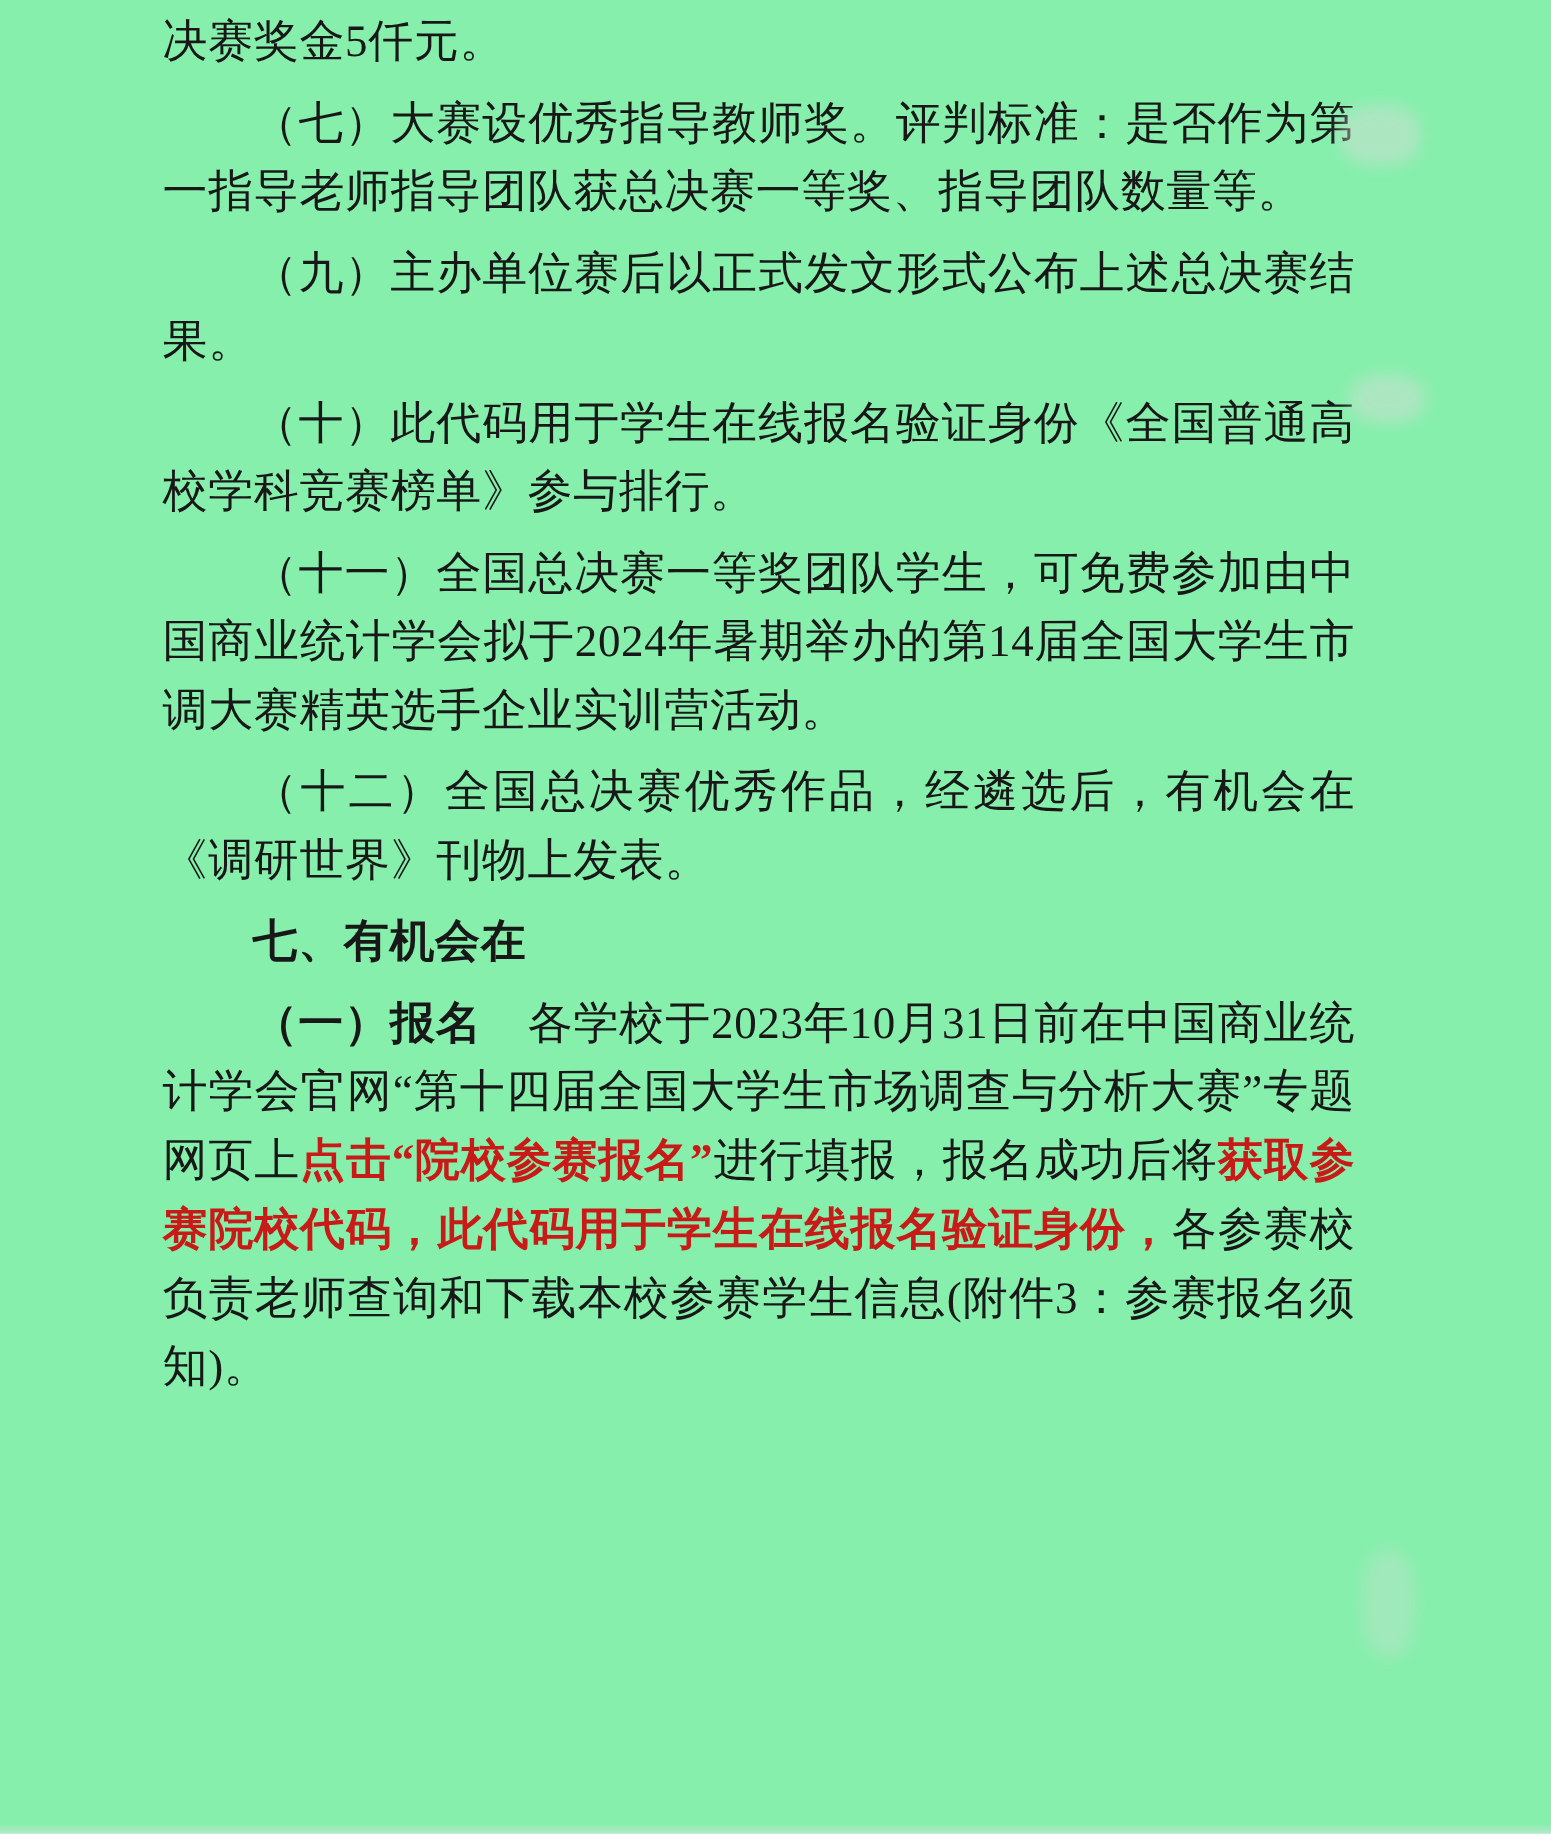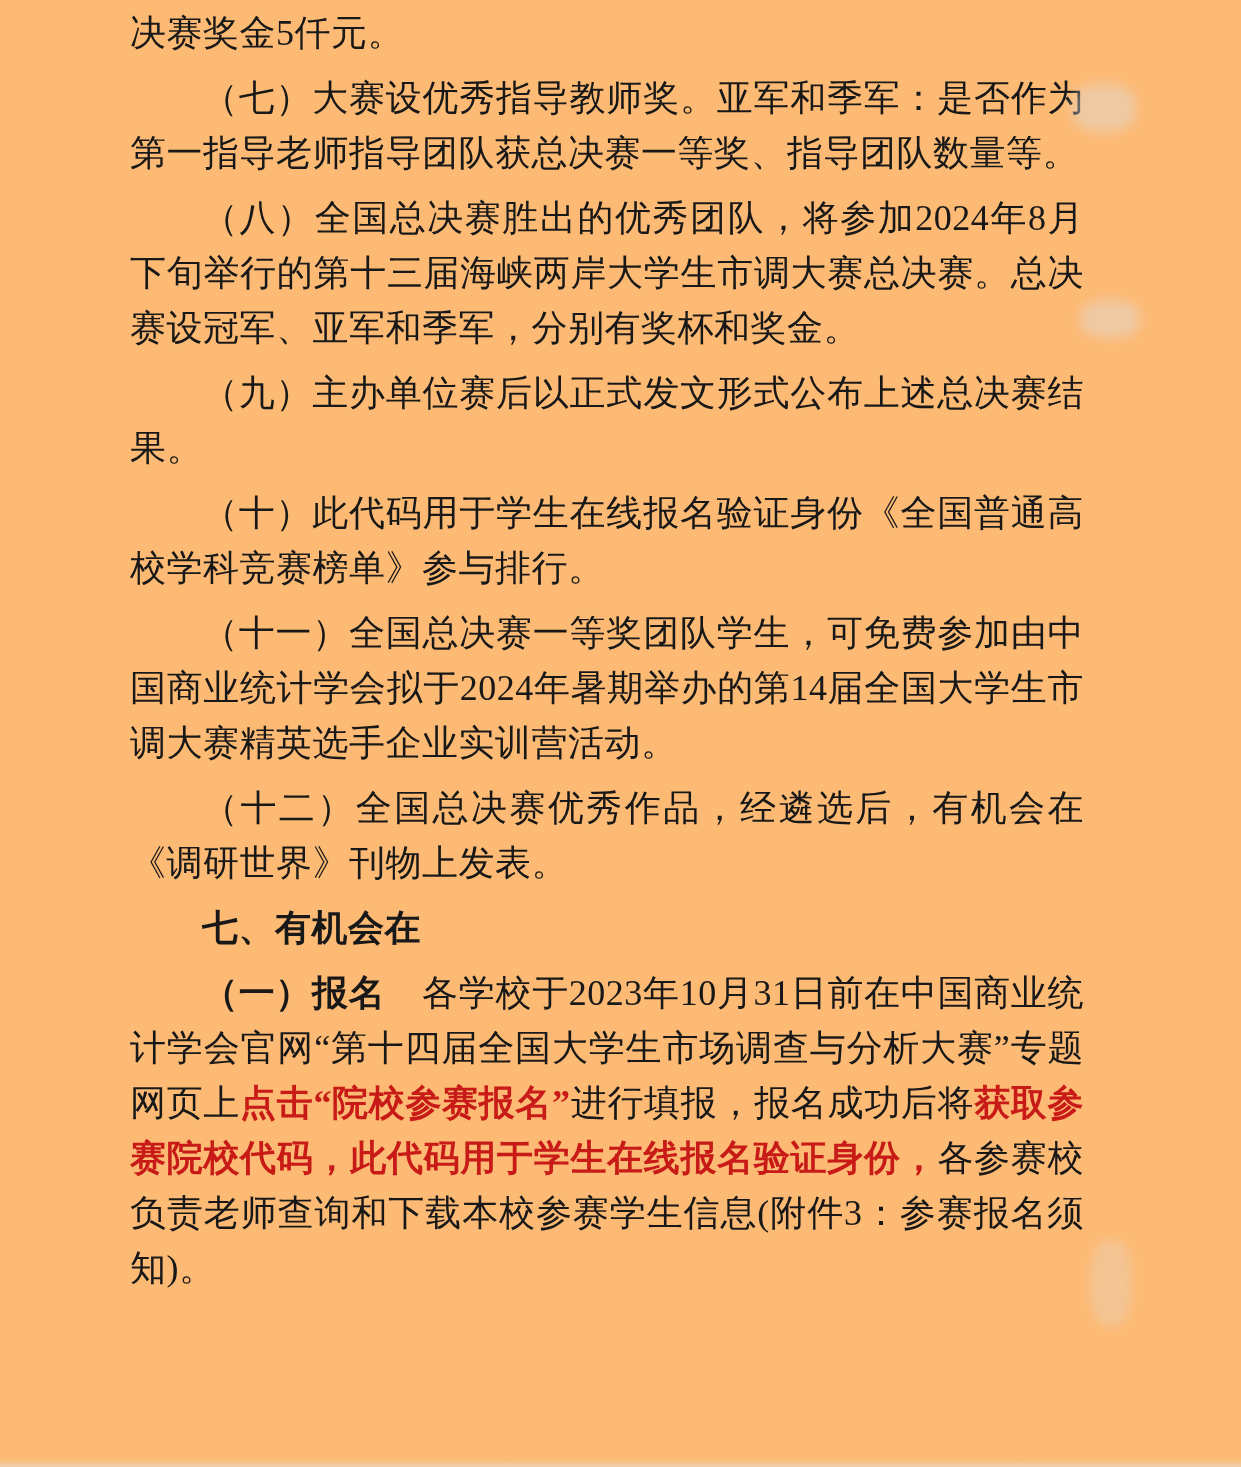--- a/index.html
+++ b/index.html
@@ -12,7 +12,7 @@
     width: 1241px;
     height: 1467px;
     margin: 0 auto;
-    background: #fdba74;
+    background: #86efac;
     overflow: hidden;
     font-family: "Liberation Serif", "DejaVu Serif", serif;
     color: #181818;

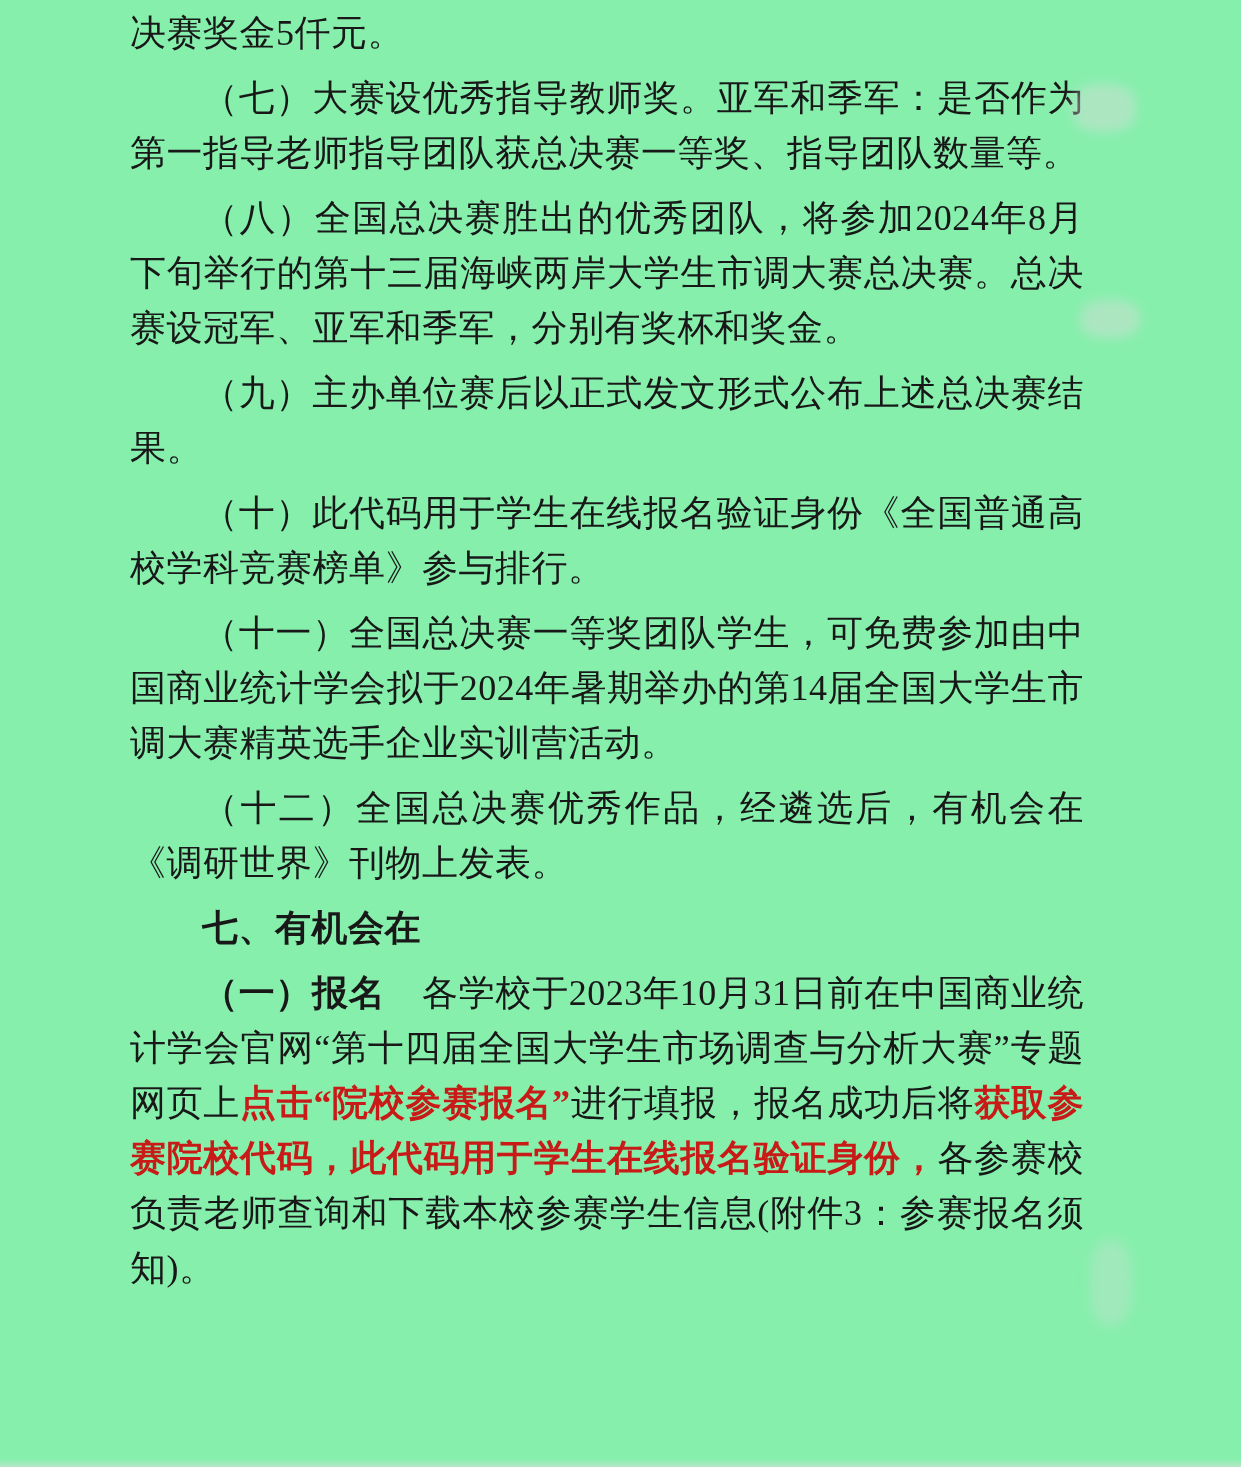--- a/index.html
+++ b/index.html
@@ -59,7 +59,7 @@
 <div class="page">
   <div class="content">
       <p class="para"><span class="run-normal">决赛奖金5仟元。</span></p>
-      <p class="para indent"><span class="run-normal">（七）大赛设优秀指导教师奖。亚军和季军：是否作为第一指导老师指导团队获总决赛一等奖、指导团队数量等。</span></p>
+      <p class="para indent"><span class="run-normal">（七）大赛设优秀指导教师奖。评判标准：是否作为第一指导老师指导团队获总决赛一等奖、指导团队数量等。</span></p>
       <p class="para indent"><span class="run-normal">（八）全国总决赛胜出的优秀团队，将参加2024年8月下旬举行的第十三届海峡两岸大学生市调大赛总决赛。总决赛设冠军、亚军和季军，分别有奖杯和奖金。</span></p>
       <p class="para indent"><span class="run-normal">（九）主办单位赛后以正式发文形式公布上述总决赛结果。</span></p>
       <p class="para indent"><span class="run-normal">（十）此代码用于学生在线报名验证身份《全国普通高校学科竞赛榜单》参与排行。</span></p>

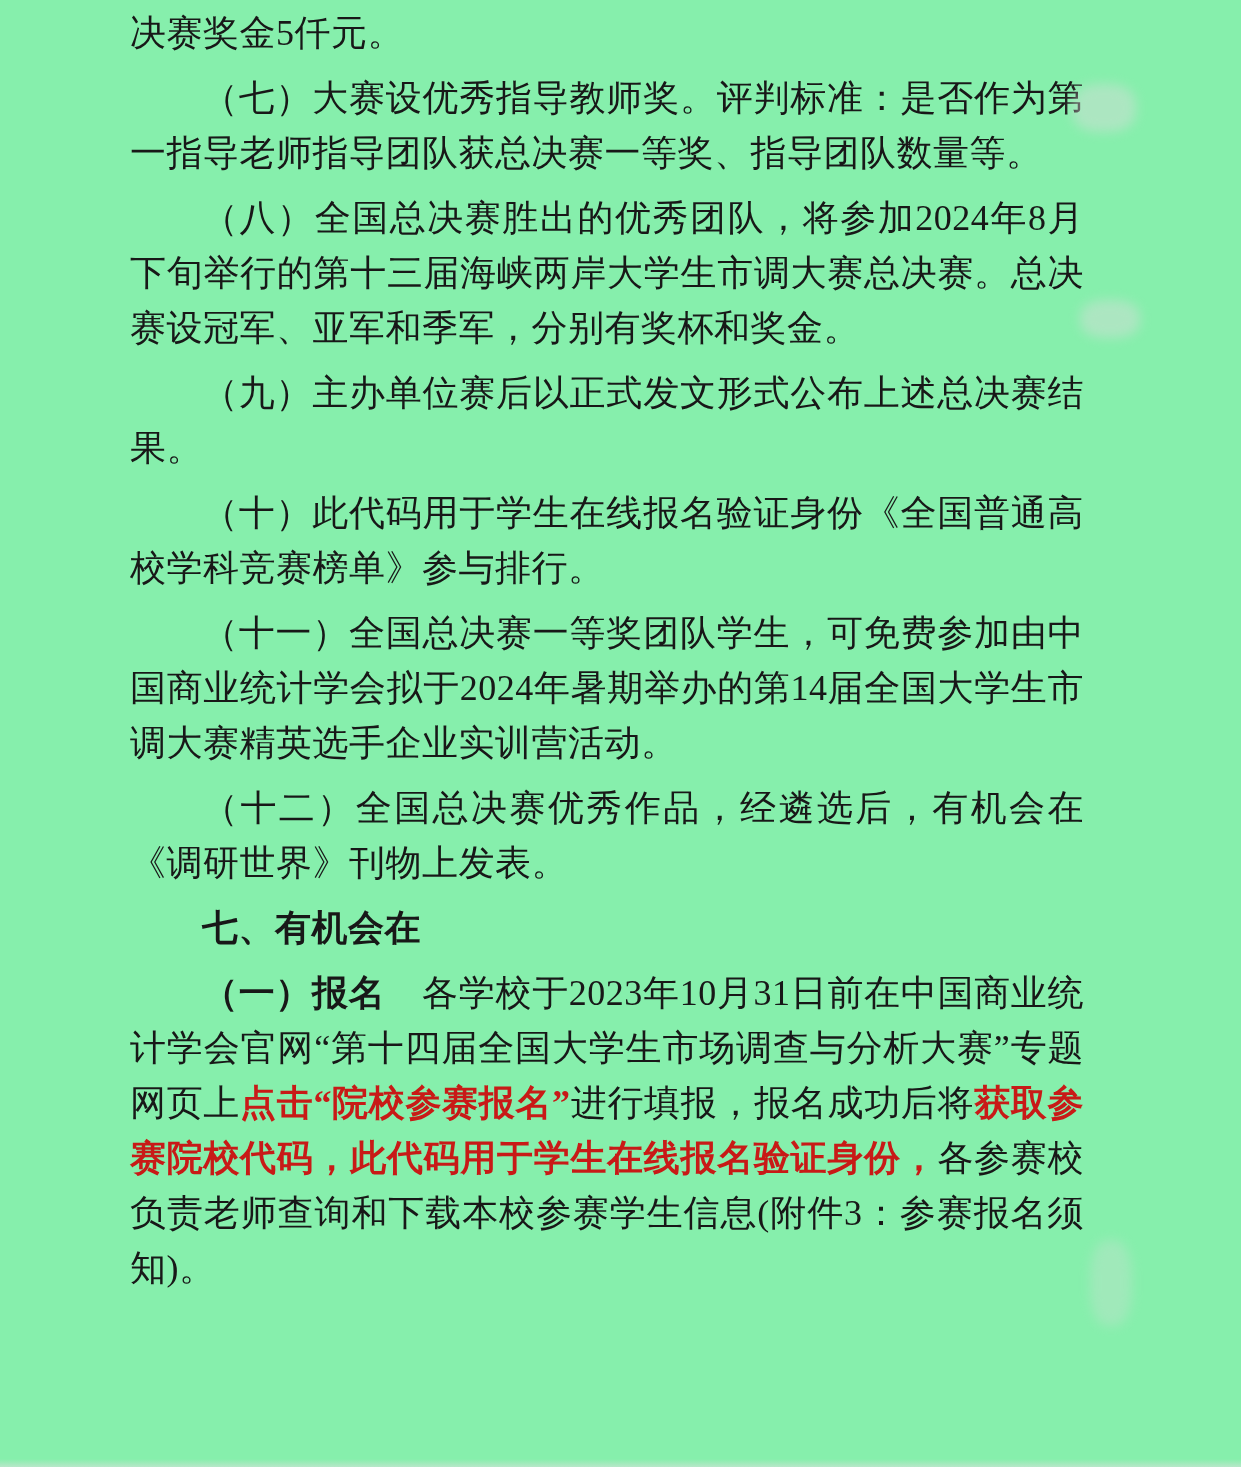--- a/index.html
+++ b/index.html
@@ -60,7 +60,6 @@
   <div class="content">
       <p class="para"><span class="run-normal">决赛奖金5仟元。</span></p>
       <p class="para indent"><span class="run-normal">（七）大赛设优秀指导教师奖。评判标准：是否作为第一指导老师指导团队获总决赛一等奖、指导团队数量等。</span></p>
-      <p class="para indent"><span class="run-normal">（八）全国总决赛胜出的优秀团队，将参加2024年8月下旬举行的第十三届海峡两岸大学生市调大赛总决赛。总决赛设冠军、亚军和季军，分别有奖杯和奖金。</span></p>
       <p class="para indent"><span class="run-normal">（九）主办单位赛后以正式发文形式公布上述总决赛结果。</span></p>
       <p class="para indent"><span class="run-normal">（十）此代码用于学生在线报名验证身份《全国普通高校学科竞赛榜单》参与排行。</span></p>
       <p class="para indent"><span class="run-normal">（十一）全国总决赛一等奖团队学生，可免费参加由中国商业统计学会拟于2024年暑期举办的第14届全国大学生市调大赛精英选手企业实训营活动。</span></p>

